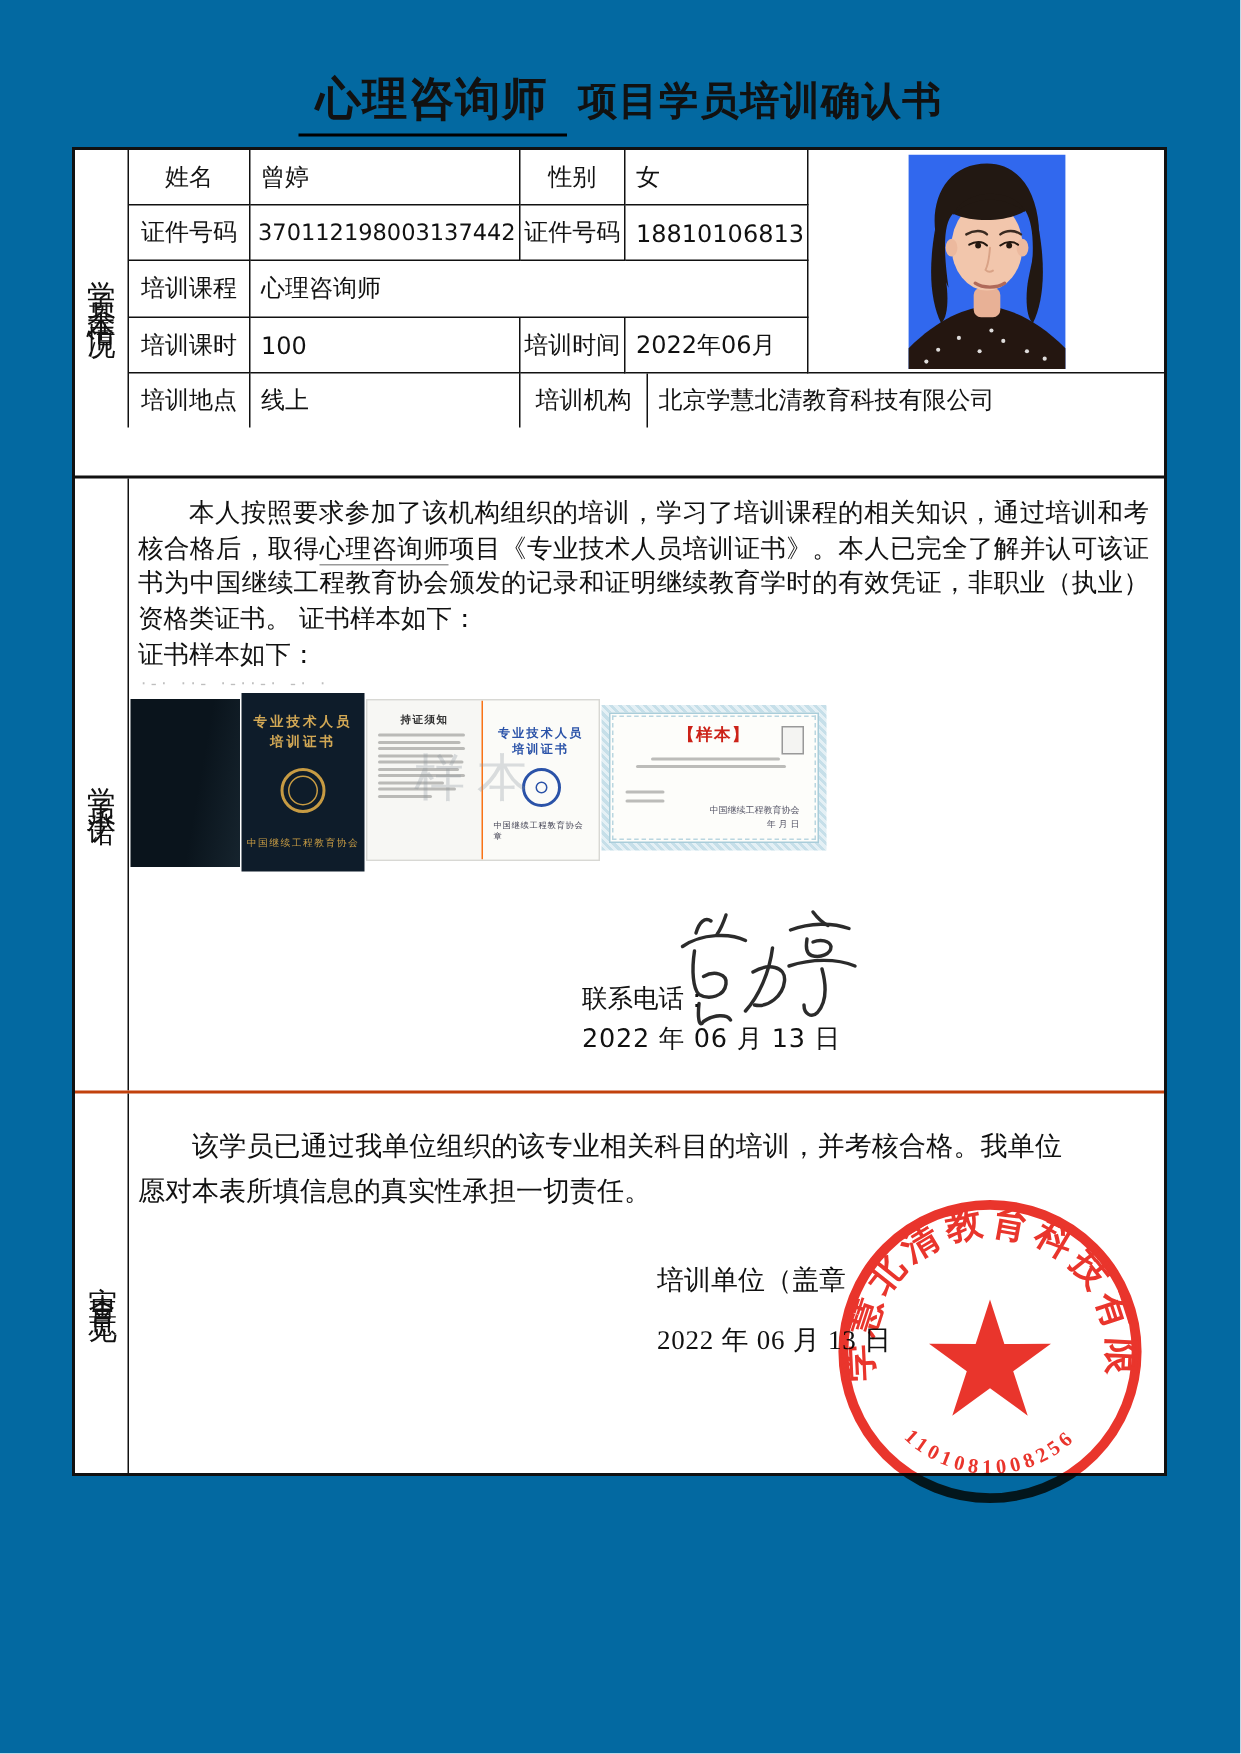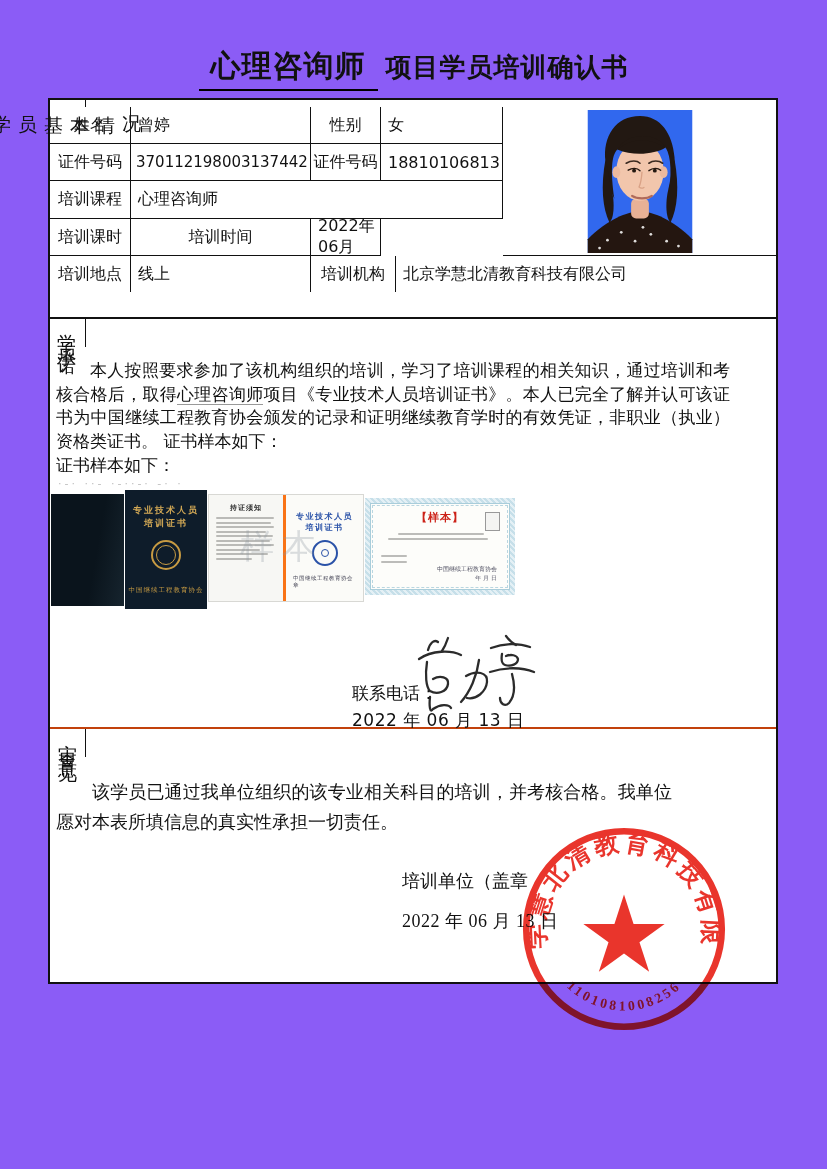--- a/index.html
+++ b/index.html
@@ -5,7 +5,7 @@
   * { box-sizing: border-box; margin: 0; padding: 0; }
   html,body { background:#fff; }
   body { font-family:"DejaVu Sans","Liberation Sans",sans-serif; color:#111; }
-  .page { position:relative; width:827px; height:1169px; background:#8b5cf6; overflow:hidden; }
+  .page { position:relative; width:827px; height:1169px; background:#0369a1; overflow:hidden; }
 
   
   .title-wrap { padding-top:46px; text-align:center; white-space:nowrap; }

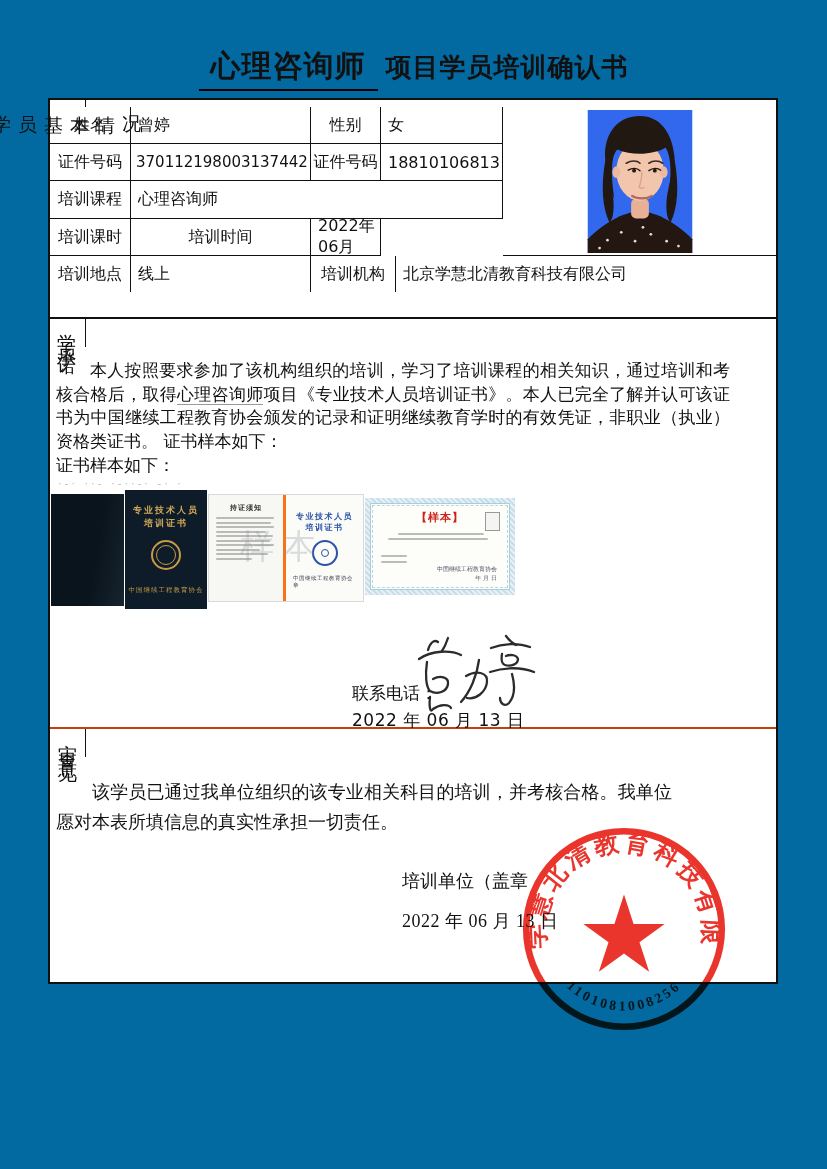--- a/index.html
+++ b/index.html
@@ -14,7 +14,7 @@
 
   
   .form { position:absolute; left:48px; top:98px; width:730px; height:886px; border:2px solid #111; display:flex; flex-direction:column; background:#fff; }
-  .section { display:flex; flex-direction:column; }
+  .section { display:flex; flex-direction:row; }
   .sec-basic { height:185px; }
   .sec-commit { height:410px; border-top:2px solid #111;margin-top:32px; }
   .sec-review { flex:1; border-top:2px solid #c2410c;font-family:Liberation Serif, serif; }

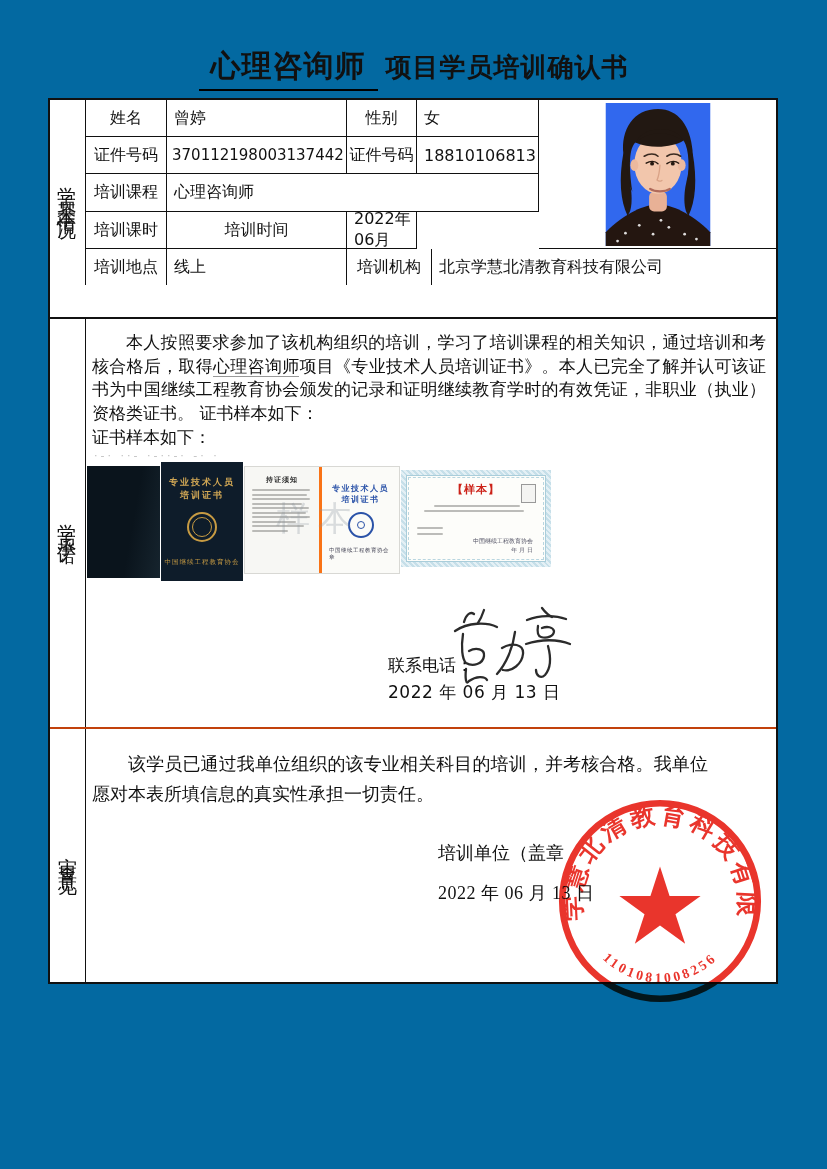--- a/index.html
+++ b/index.html
@@ -139,6 +139,7 @@
           <div class="c val span3">心理咨询师</div>
 
           <div class="c lab">培训课时</div>
+          <div class="c val">100</div>
           <div class="c lab">培训时间</div>
           <div class="c val">2022年06月</div>
         </div>

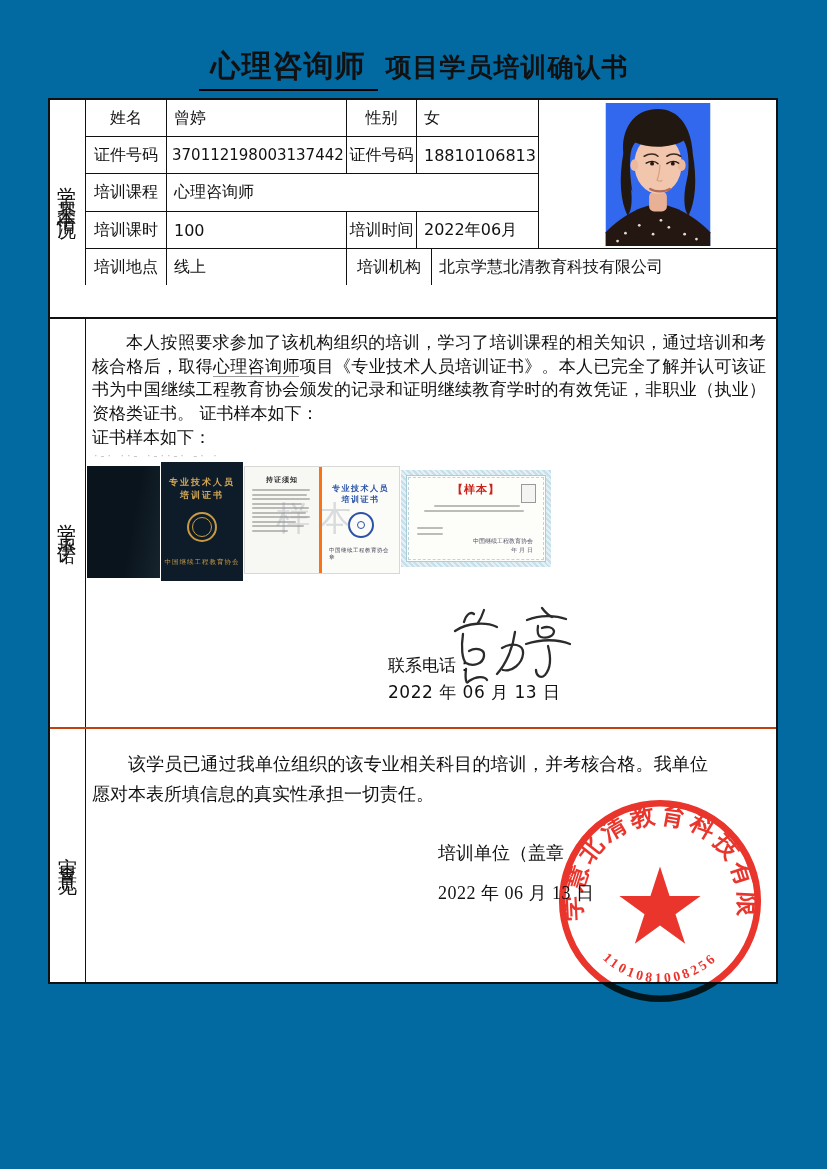--- a/index.html
+++ b/index.html
@@ -49,7 +49,7 @@
   .cover-org { margin-top:16px; color:#c79b43; font-size:6.5px; letter-spacing:1px; }
   .cert3 { left:158px; top:147px; width:156px; height:108px; background:#f5f5f2; border:1px solid #d8d8d4; display:flex; }
   .page-l, .page-r { width:50%; height:100%; padding:8px 7px; position:relative; }
-  .page-l { border-right:3px solid #f97316; background:#f7f7f4; }
+  .page-l { border-right:1px solid #f97316; background:#f7f7f4; }
   .page-r { background:#fbfbf8; display:flex; flex-direction:column; align-items:center; }
   .notice-title { font-size:7px; font-weight:bold; text-align:center; color:#333; margin-bottom:4px; letter-spacing:1px; }
   .tline { height:2px; background:#9a9a97; opacity:.65; margin:2.5px 0; border-radius:1px; }

